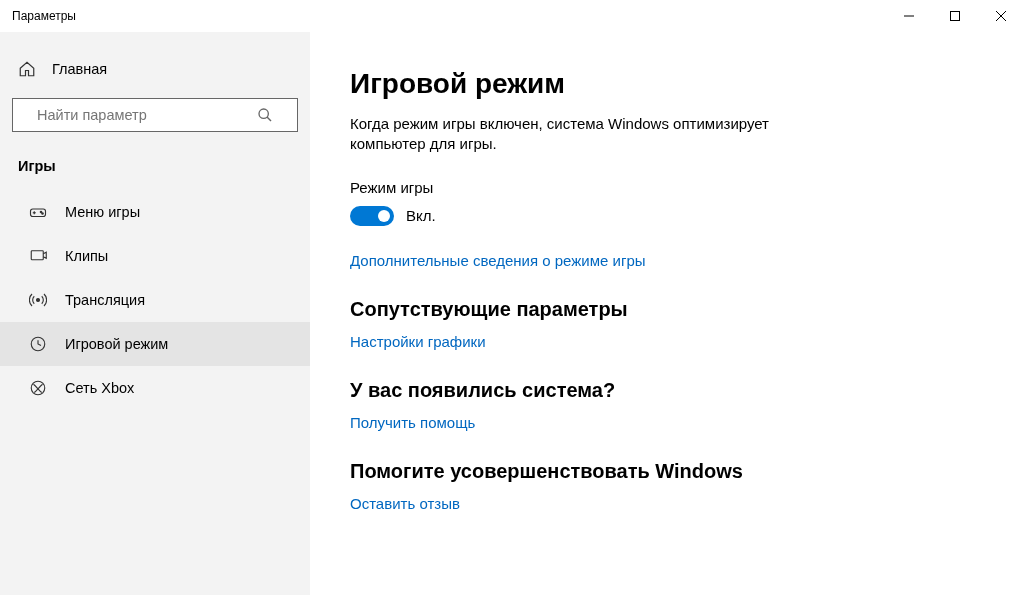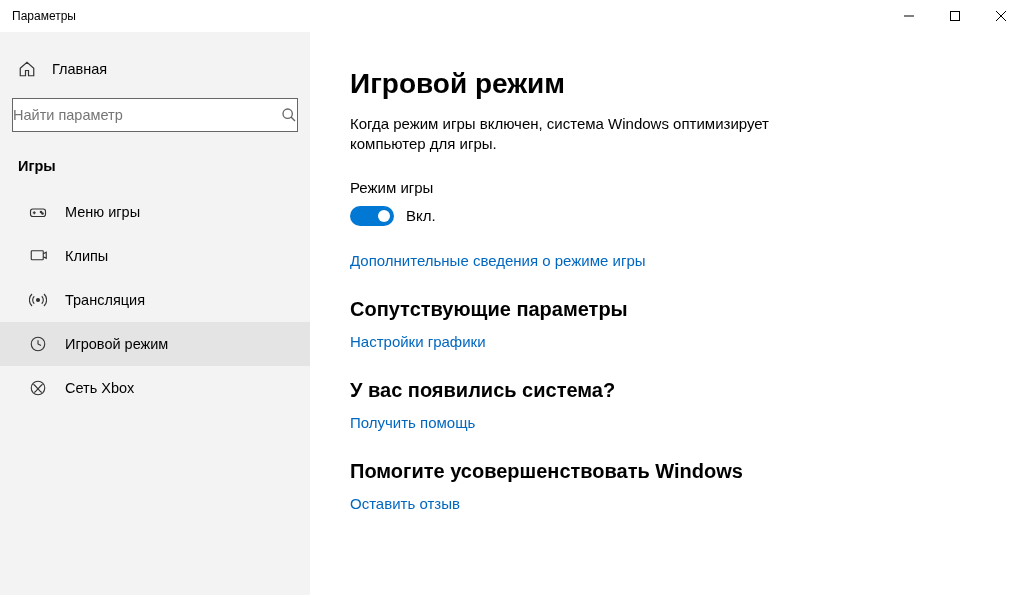--- a/index.html
+++ b/index.html
@@ -18,7 +18,7 @@
     .home-link { display: flex; align-items: center; gap: 16px; padding: 10px 18px; cursor: pointer; font-size: 14.5px; }
     .home-link .icon { width: 18px; height: 18px; display: flex; align-items: center; justify-content: center; }
     
-    .search-box { margin: 10px 12px 18px 12px; border: 1px solid #666; background: #fff; height: 34px; display: flex; align-items: center; padding: 0 0; }
+    .search-box { margin: 10px 12px 18px 12px; border: 1px solid #666; background: #fff; height: 34px; display: flex; align-items: center; padding: 0 24px; }
     .search-box input { border: none; outline: none; flex: 1; font-size: 14.5px; background: transparent; color: #666; }
     .search-box .search-icon { width: 16px; height: 16px; color: #555; }
     

